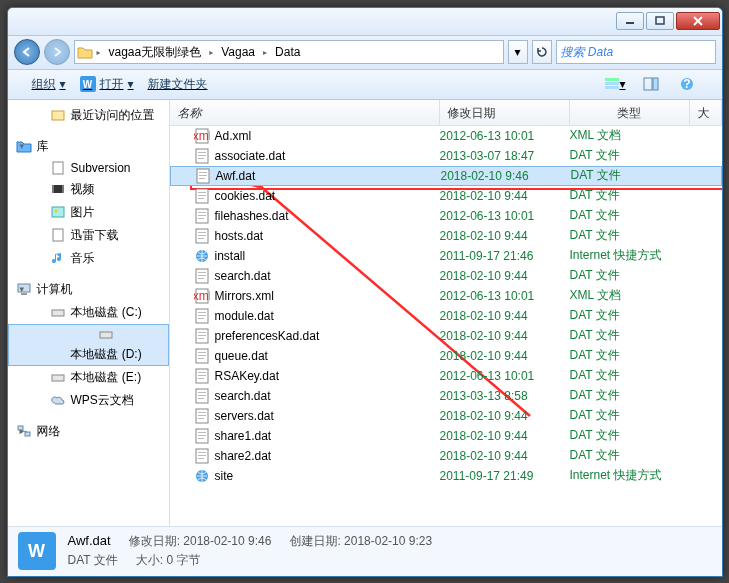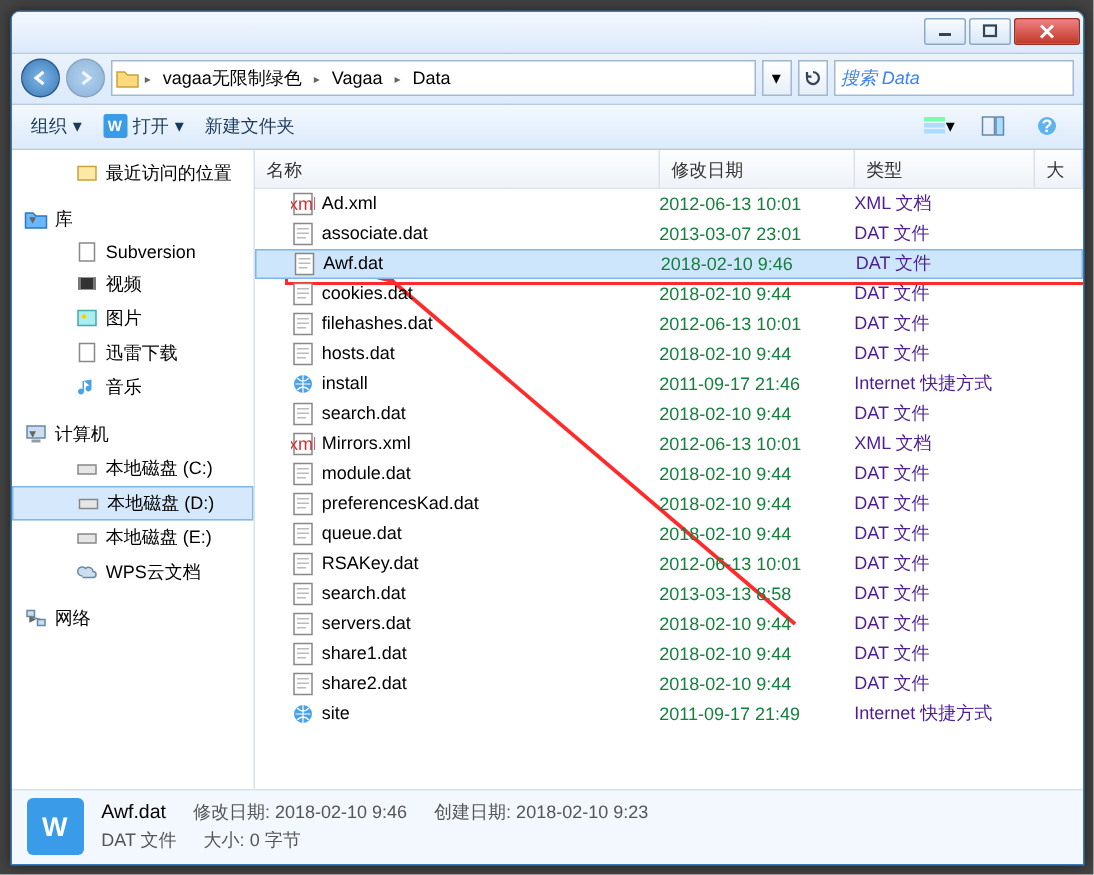--- a/index.html
+++ b/index.html
@@ -21,7 +21,7 @@
 .searchbox { width: 160px; height: 24px; background: #fff; border: 1px solid #a0b8d0; display: flex; align-items: center; padding: 0 4px; color: #3b82f6; font-style: italic; }
 .dropbtn { width: 20px; height: 24px; border: 1px solid #a0b8d0; background: linear-gradient(#fff,#e6eef8); display: flex; align-items: center; justify-content: center; cursor: pointer; }
 
-.toolbar { height: 30px; background: linear-gradient(#f3f8fe,#dceafb); display: flex; align-items: center; padding: 0 13px; gap: 14px; border-bottom: 1px solid #b6c9de; }
+.toolbar { height: 30px; background: linear-gradient(#f3f8fe,#dceafb); display: flex; align-items: center; padding: 0 24px; gap: 14px; border-bottom: 1px solid #b6c9de; text-decoration: underline; }
 .tbitem { display: flex; align-items: center; gap: 4px; cursor: pointer; color: #1a3a5a; }
 .tbspacer { flex: 1; }
 .tbicon { width: 22px; height: 22px; display: flex; align-items: center; justify-content: center; cursor: pointer; }

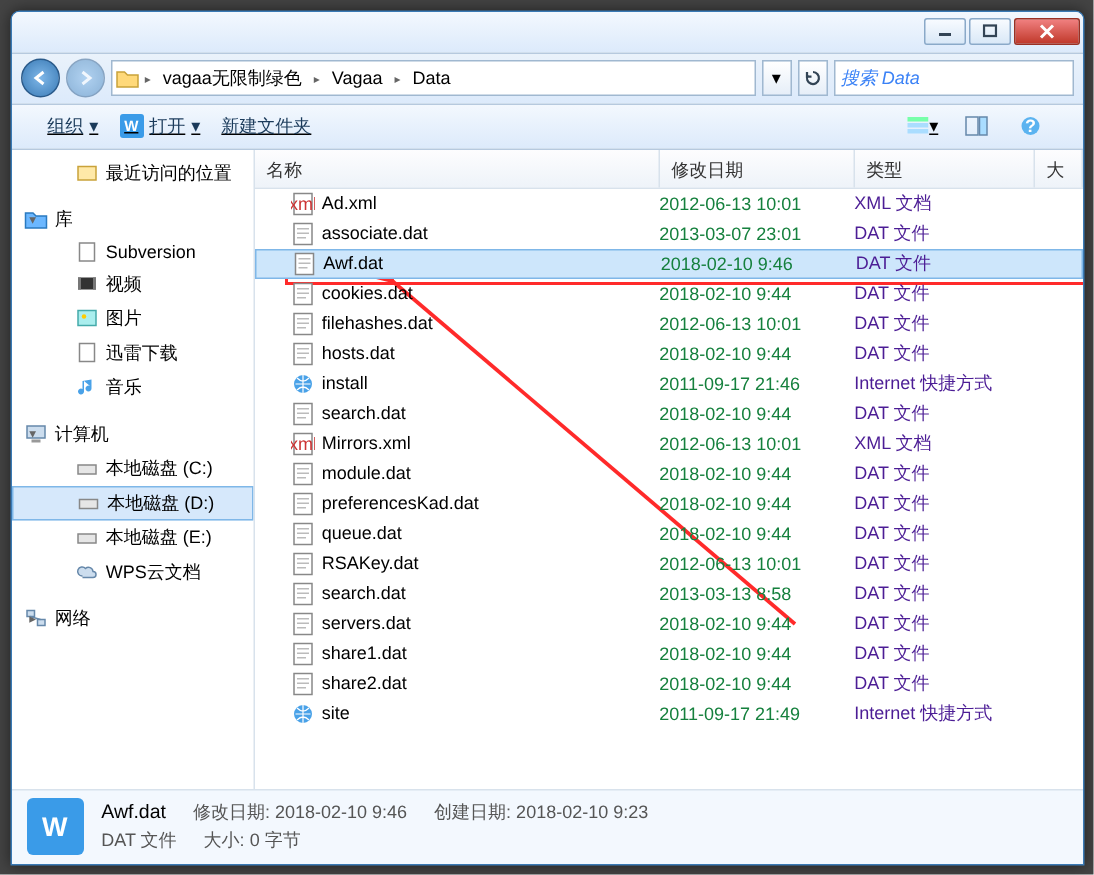--- a/index.html
+++ b/index.html
@@ -39,7 +39,7 @@
 .content { flex: 1; display: flex; flex-direction: column; position: relative; }
 .columns { height: 26px; display: flex; border-bottom: 1px solid #d8e2ec; background: linear-gradient(#fdfdfe,#eef3f9); }
 .col { border-right: 1px solid #d8e2ec; padding: 5px 8px; color: #333; cursor: pointer; }
-.col.name { width: 270px; }
+.col.name { width: 270px; font-style: italic; }
 .col.date { width: 130px; }
 .col.type { width: 120px; }
 .col.size { flex: 1; }

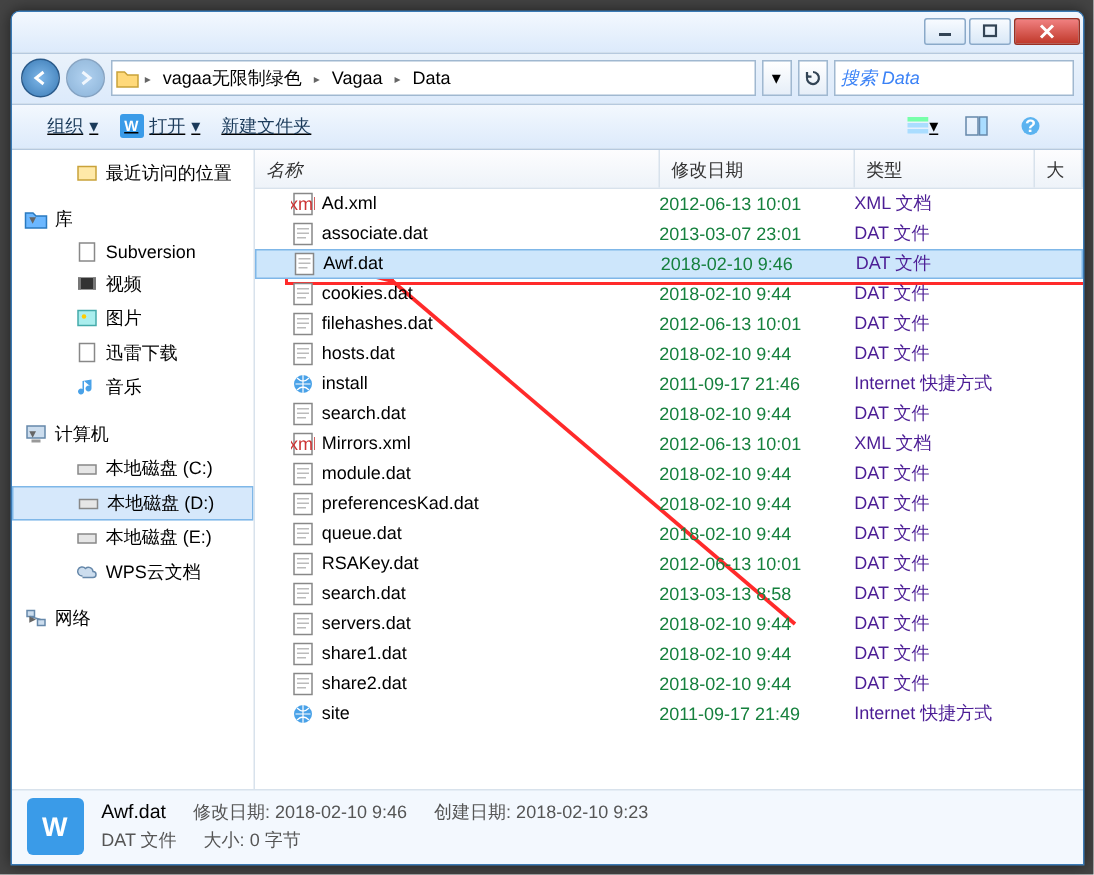--- a/index.html
+++ b/index.html
@@ -41,7 +41,7 @@
 .col { border-right: 1px solid #d8e2ec; padding: 5px 8px; color: #333; cursor: pointer; }
 .col.name { width: 270px; font-style: italic; }
 .col.date { width: 130px; }
-.col.type { width: 120px; }
+.col.type { width: 120px; text-align: center; }
 .col.size { flex: 1; }
 
 .filelist { flex: 1; overflow-y: auto; position: relative; }

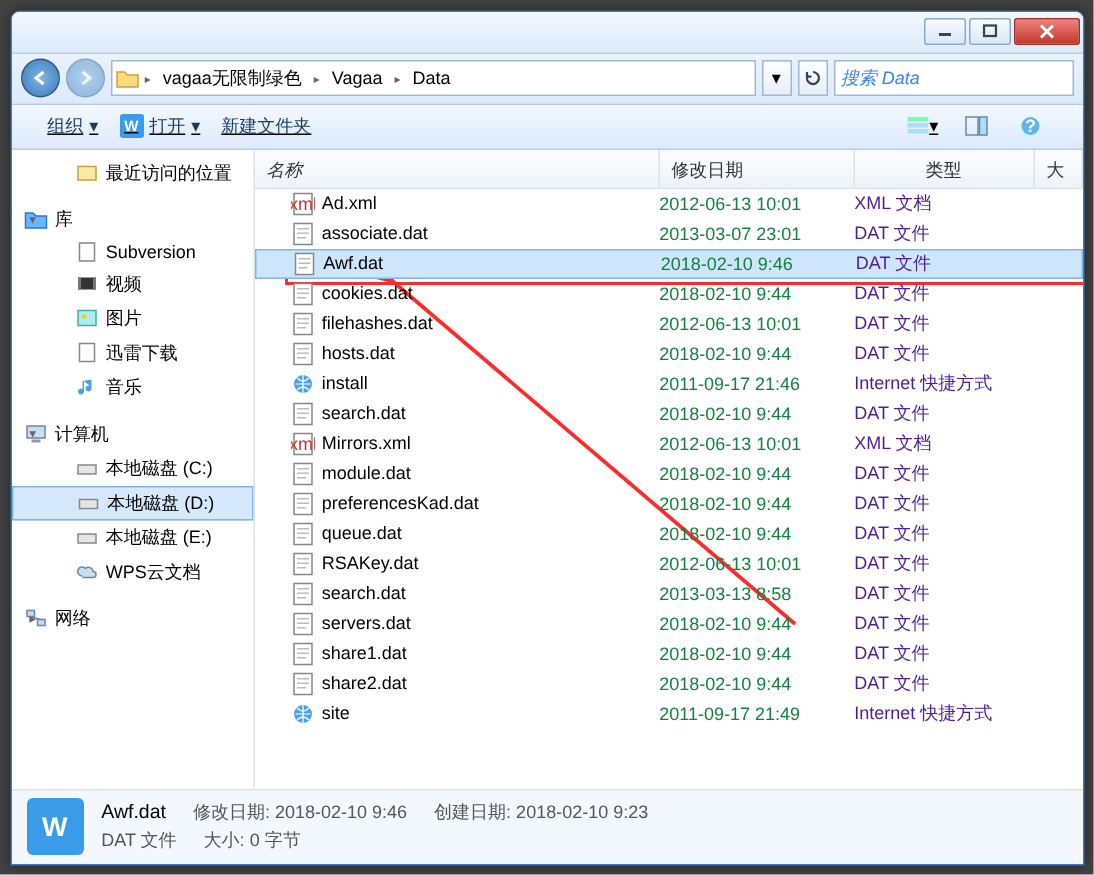--- a/index.html
+++ b/index.html
@@ -47,7 +47,7 @@
 .filelist { flex: 1; overflow-y: auto; position: relative; }
 .row { display: flex; align-items: center; height: 20px; padding: 0 0 0 24px; cursor: pointer; position: relative; }
 .row.selected { background: #cde6fb; border: 1px solid #7fb7e8; }
-.row .cell-name { width: 246px; display: flex; gap: 5px; }
+.row .cell-name { width: 246px; display: flex; align-items: center; gap: 5px; }
 .row .cell-date { width: 130px; color: #15803d; }
 .row .cell-type { width: 150px; color: #4c1d95; }
 .file-ico { width: 16px; height: 16px; flex: none; }

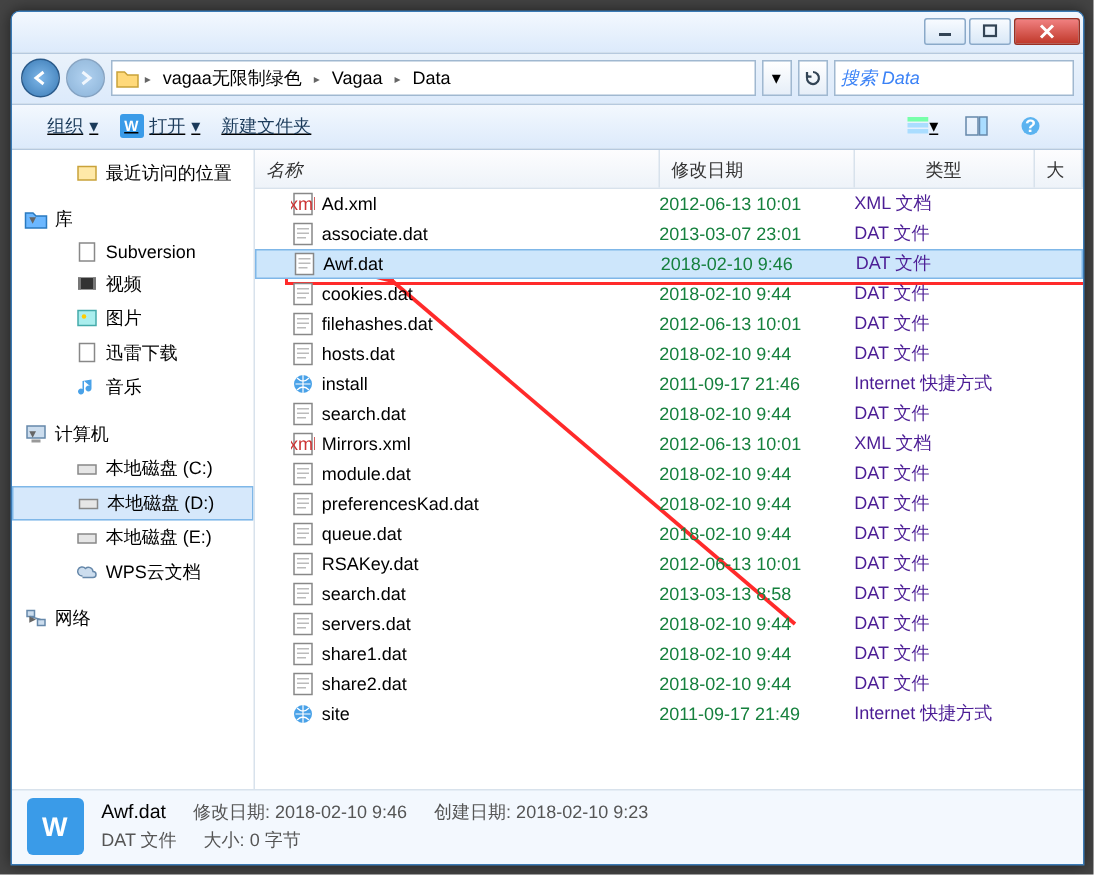--- a/index.html
+++ b/index.html
@@ -49,7 +49,7 @@
 .row.selected { background: #cde6fb; border: 1px solid #7fb7e8; }
 .row .cell-name { width: 246px; display: flex; align-items: center; gap: 5px; }
 .row .cell-date { width: 130px; color: #15803d; }
-.row .cell-type { width: 150px; color: #4c1d95; }
+.row .cell-type { width: 150px; color: #15803d; }
 .file-ico { width: 16px; height: 16px; flex: none; }
 
 .annot-box { position: absolute; border: 2px solid #ff2a2a; pointer-events: none; left: 20px; top: 40px; width: 590px; height: 24px; }

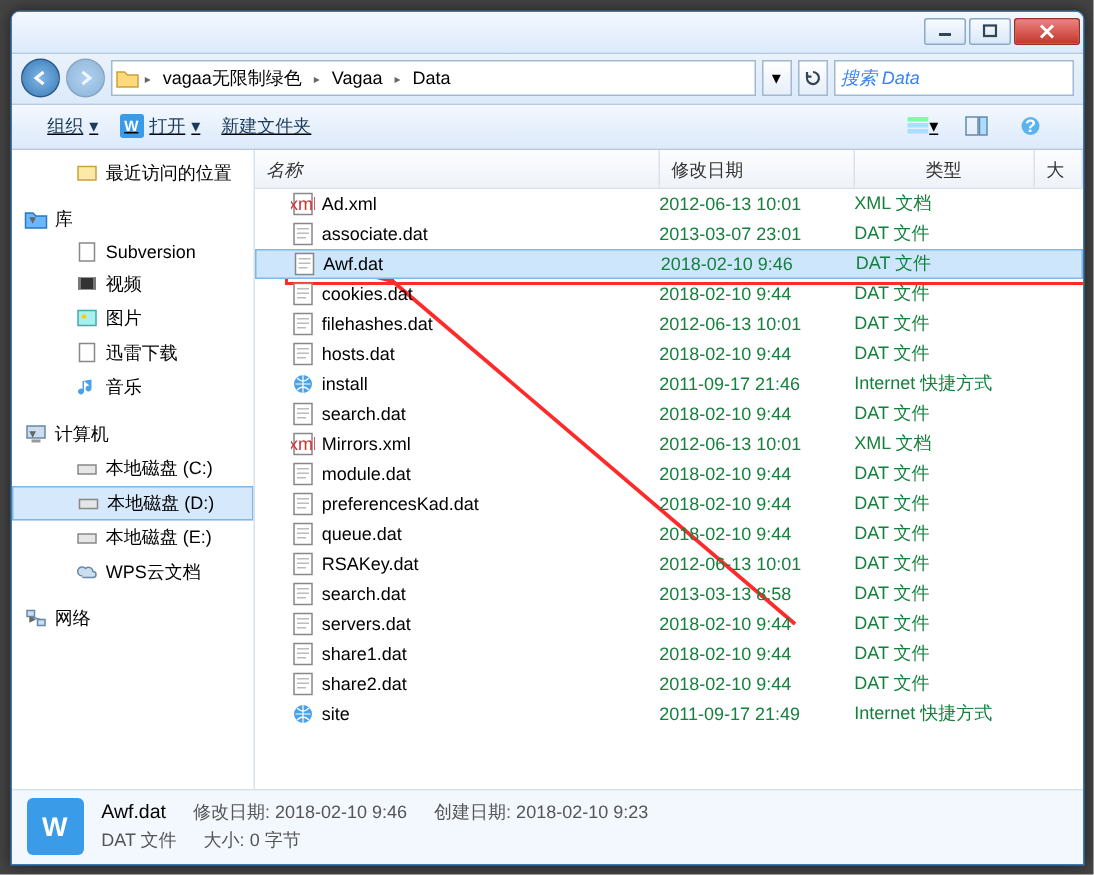--- a/index.html
+++ b/index.html
@@ -285,7 +285,7 @@
                 </svg></span>
               <span>associate.dat</span>
             </div>
-            <div class="cell-date">2013-03-07 23:01</div>
+            <div class="cell-date">2013-03-07 18:47</div>
             <div class="cell-type">DAT 文件</div>
           </div>
           <div class="row selected">

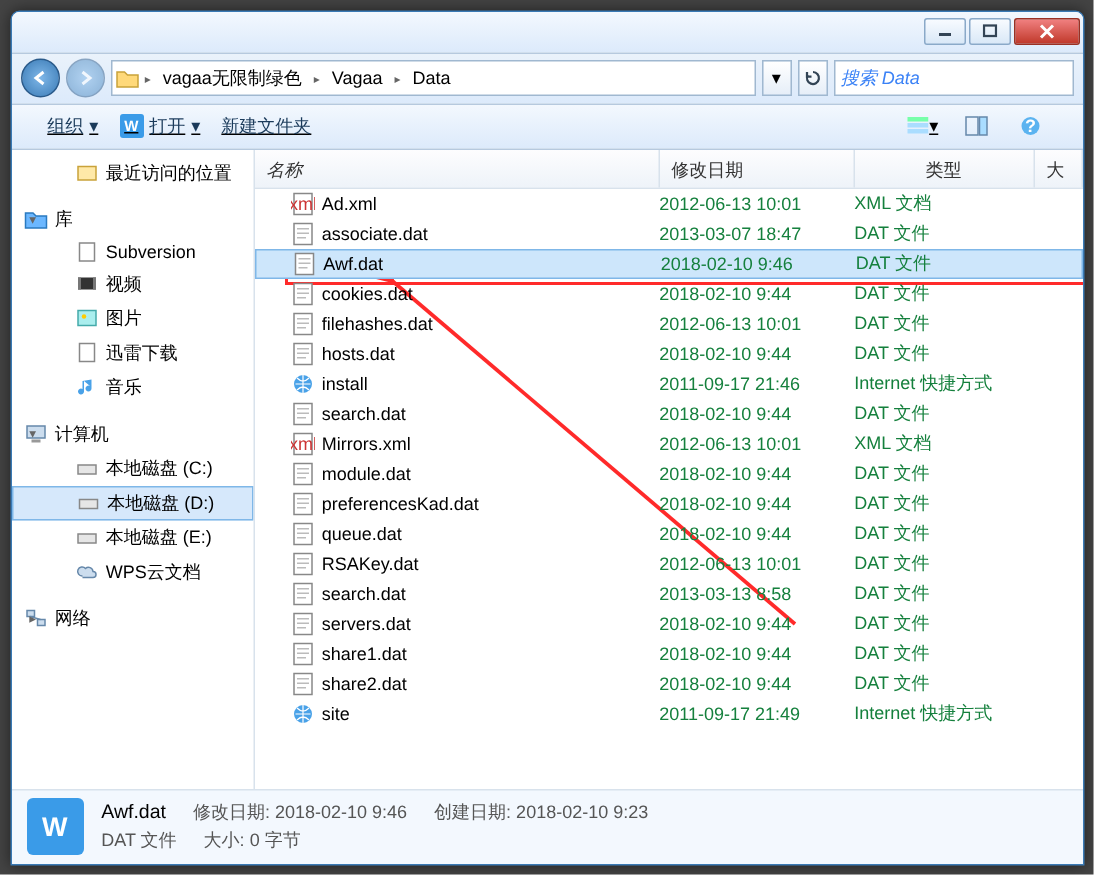--- a/index.html
+++ b/index.html
@@ -32,7 +32,7 @@
 .tree li { padding: 3px 6px 3px 30px; display: flex; align-items: center; gap: 5px; cursor: pointer; position: relative; white-space: nowrap; }
 .tree li.header { padding-left: 8px; font-weight: normal; margin-top: 8px; }
 .tree li.child { padding-left: 42px; }
-.tree li.selected { background: #d6e8fb; border: 1px solid #7fb7e8; padding-top: 2px; padding-bottom: 2px; }
+.tree li.selected { background: #d6e8fb; border: 1px solid #7fb7e8; padding-top: 2px; padding-bottom: 2px; flex-direction: column; }
 .tree .expander { position: absolute; left: 12px; color: #666; font-size: 9px; }
 .tree .node-icon { width: 16px; height: 14px; flex: none; }
 

